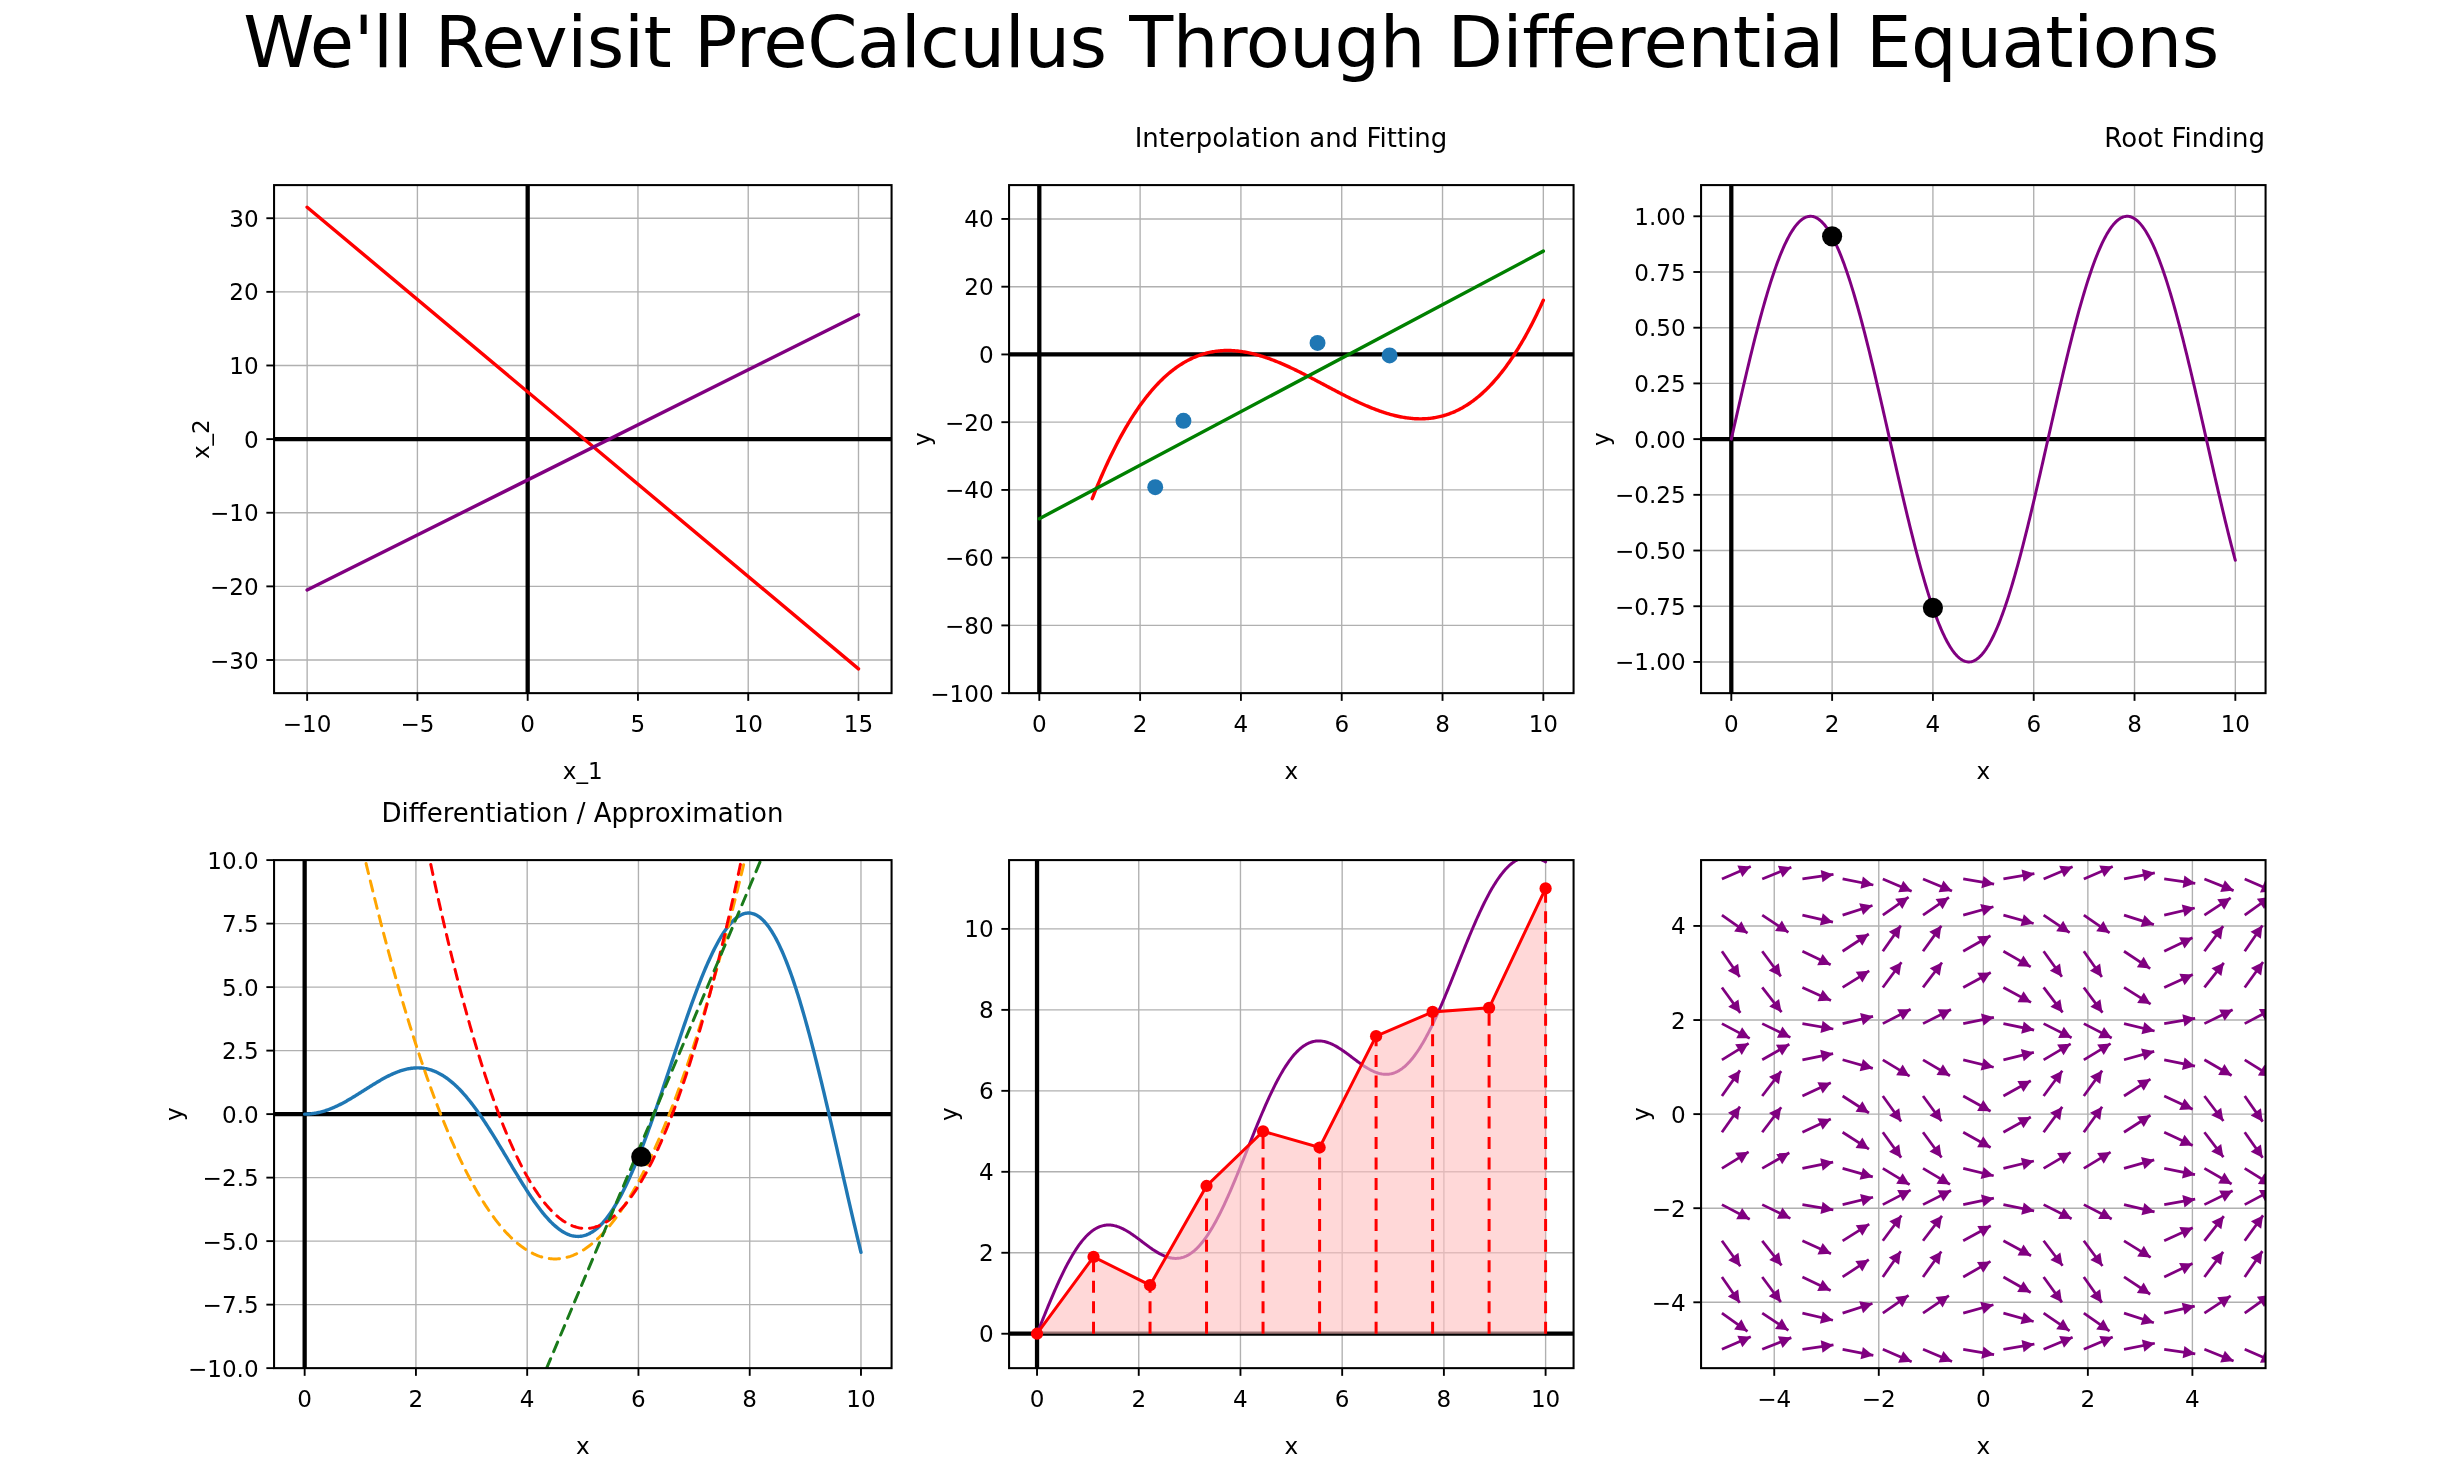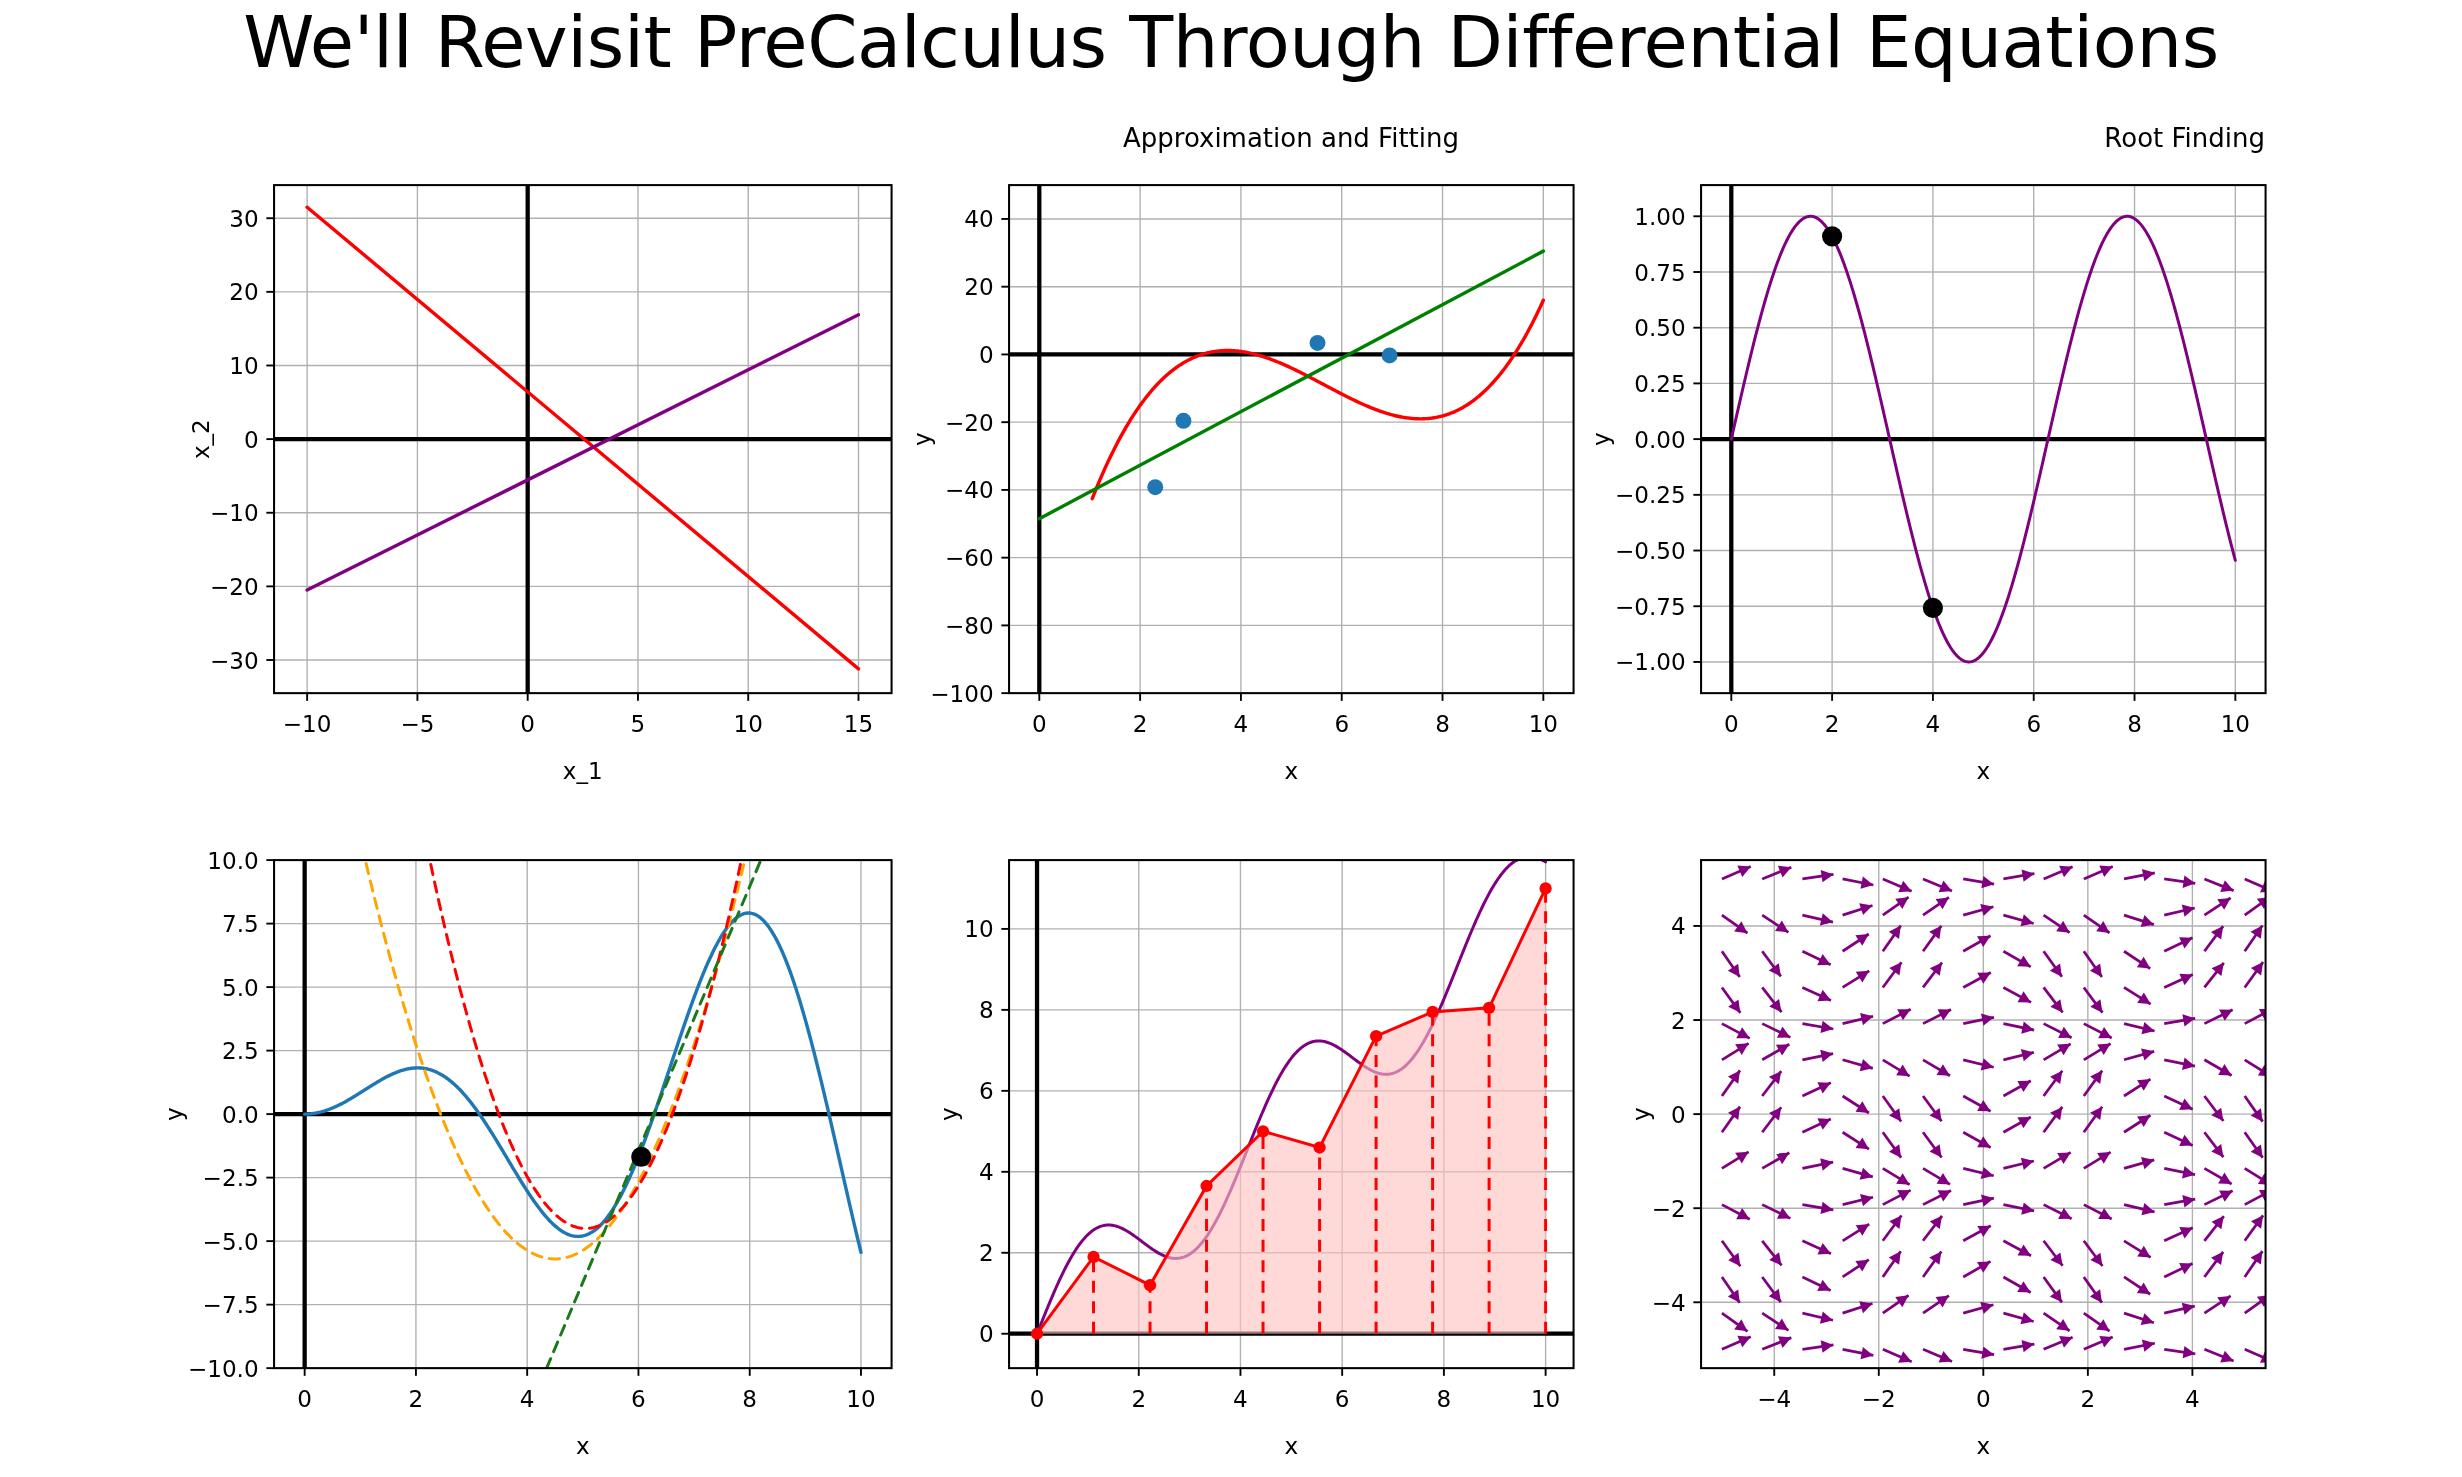--- a/index.html
+++ b/index.html
@@ -86,7 +86,7 @@
         </svg>
       </div>
       <div class="panel" style="left: 838px; top: 108px; width: 804px; height: 705px;">
-        <div class="panel-title" style="left: 171px; width: 564px; top: 15.4px;">Approximation and Fitting</div>
+        <div class="panel-title" style="left: 171px; width: 564px; top: 15.4px;">Interpolation and Fitting</div>
         <svg width="804" height="705" viewBox="0 0 940 824">
           <g>
             <line x1="235.35714285714286" y1="90" x2="235.35714285714286" y2="684" class="grid-line"></line>

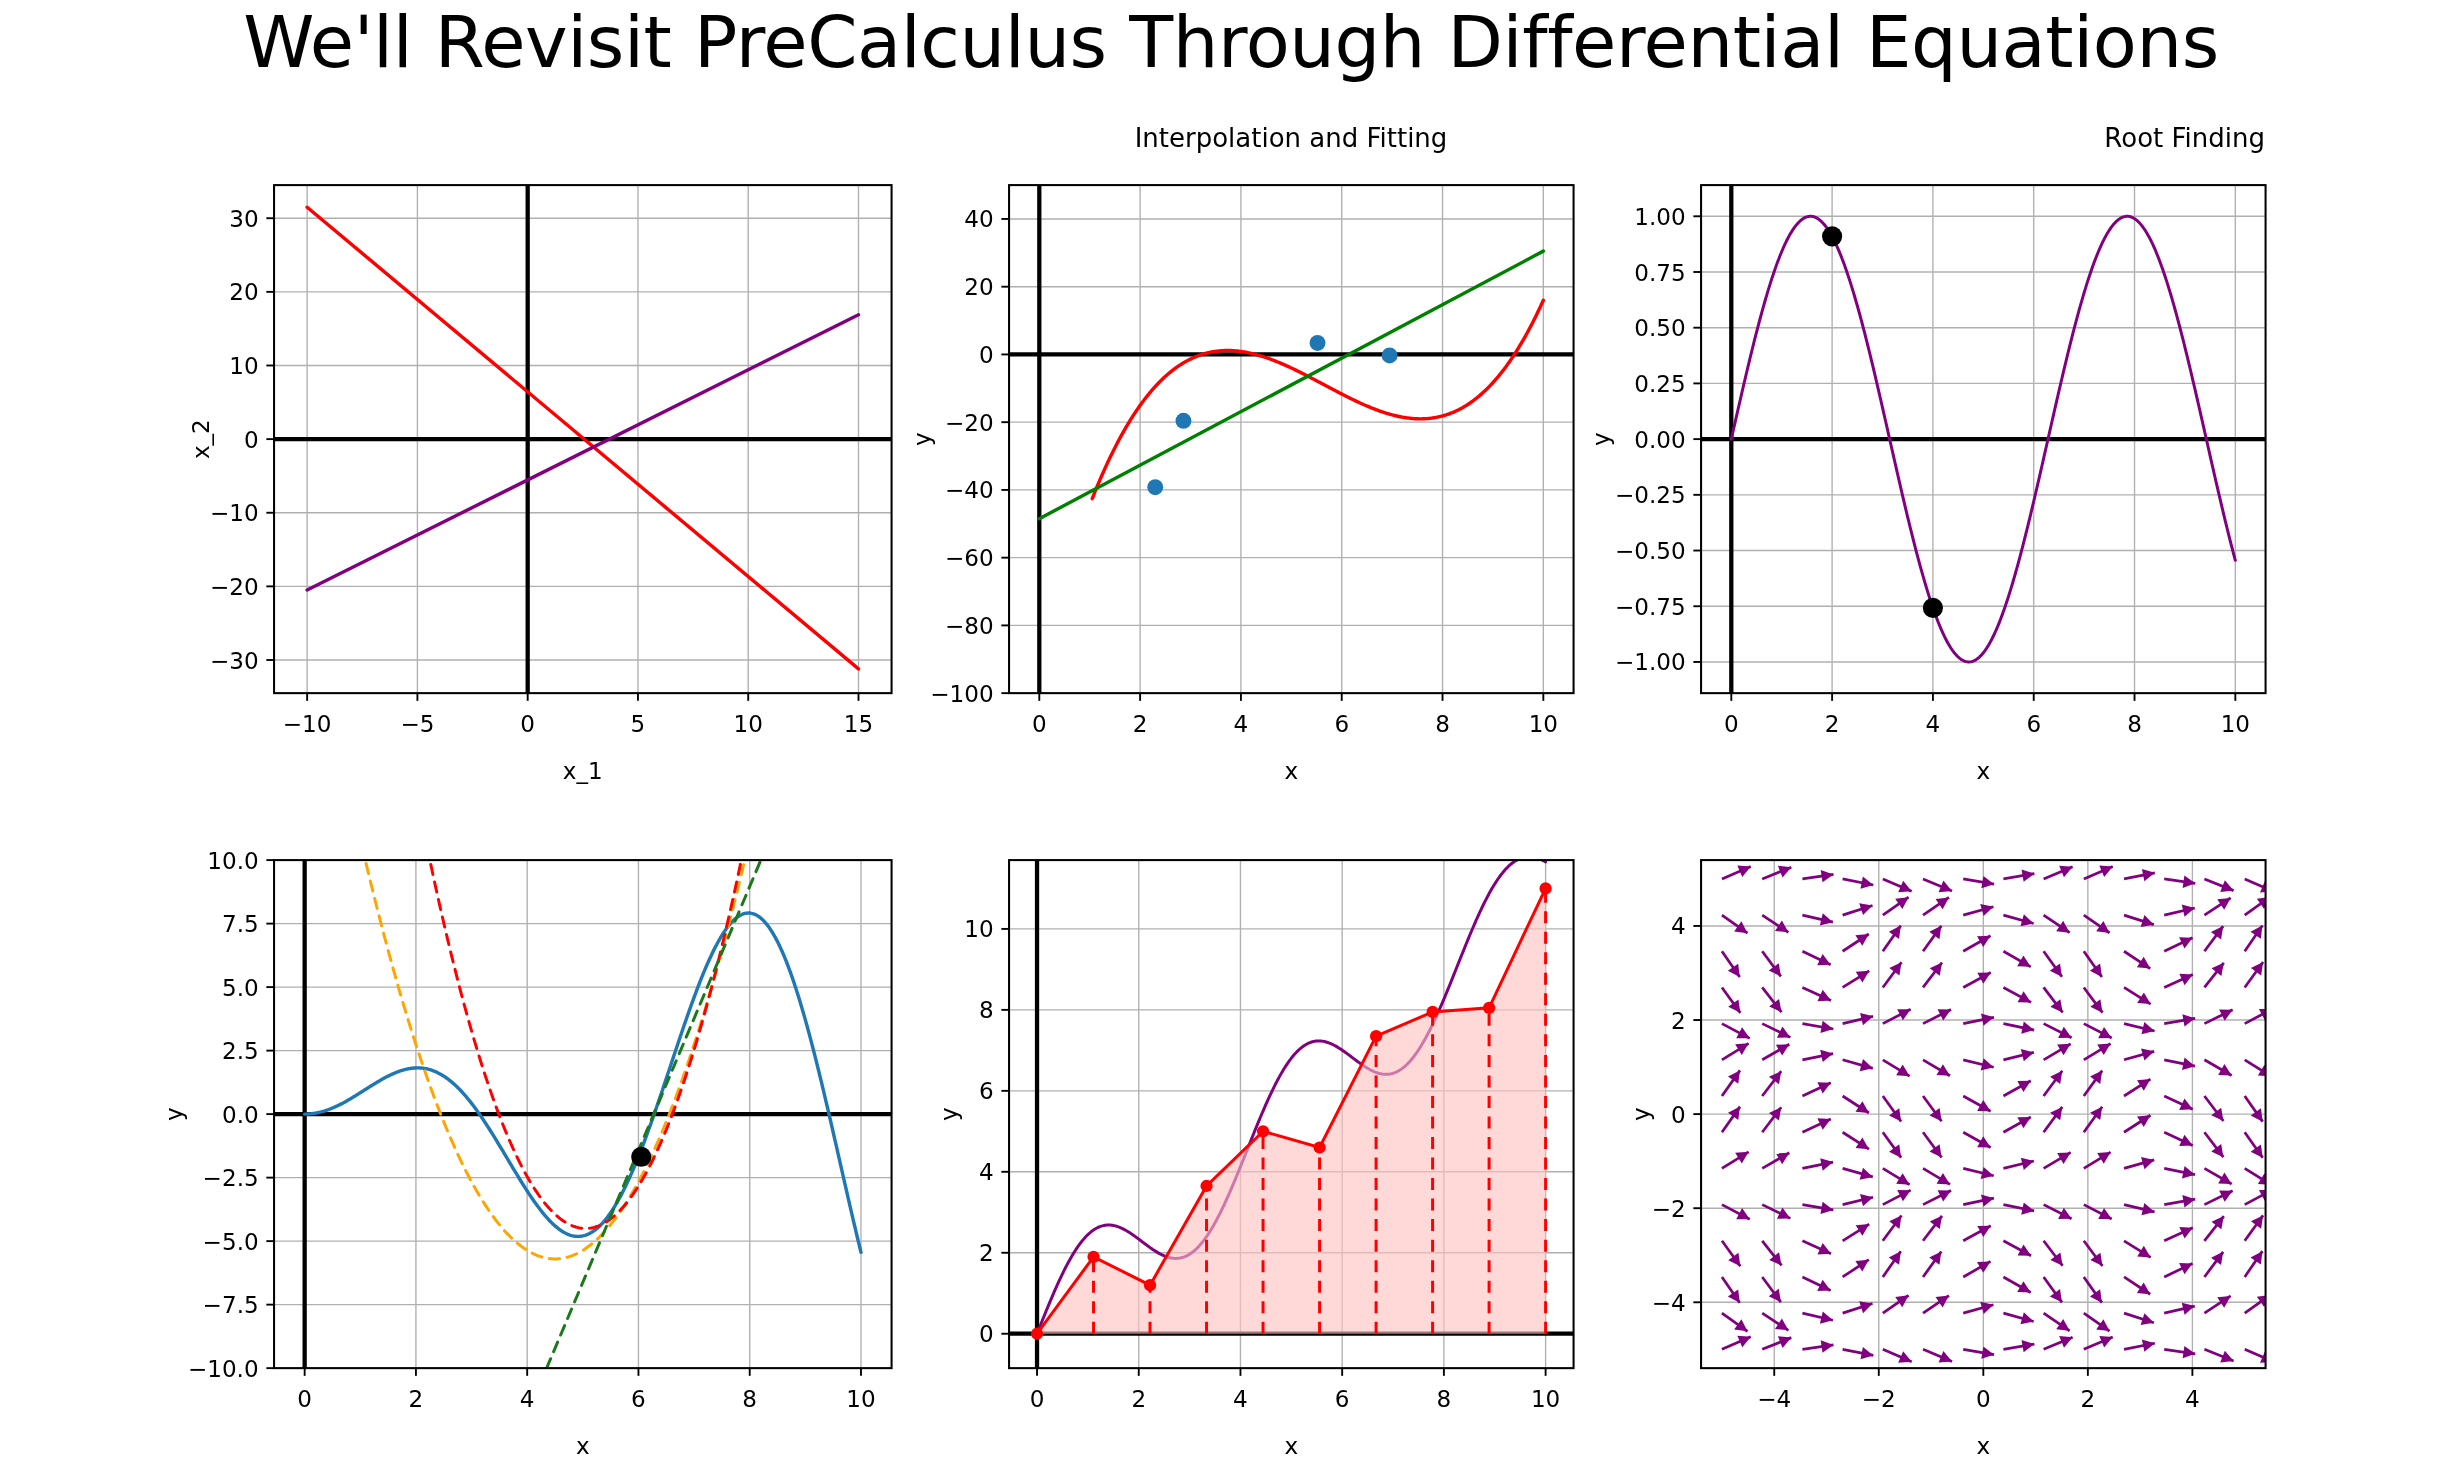--- a/index.html
+++ b/index.html
@@ -224,6 +224,7 @@
         </svg>
       </div>
       <div class="panel" style="left: 103px; top: 783px; width: 857px; height: 705px;">
+        <div class="panel-title" style="left: 171px; width: 617px; top: 15.4px;">Differentiation / Approximation</div>
         <svg width="857" height="705" viewBox="0 0 1002 824">
           <g>
             <line x1="235.77477477477478" y1="90" x2="235.77477477477478" y2="684" class="grid-line"></line>

